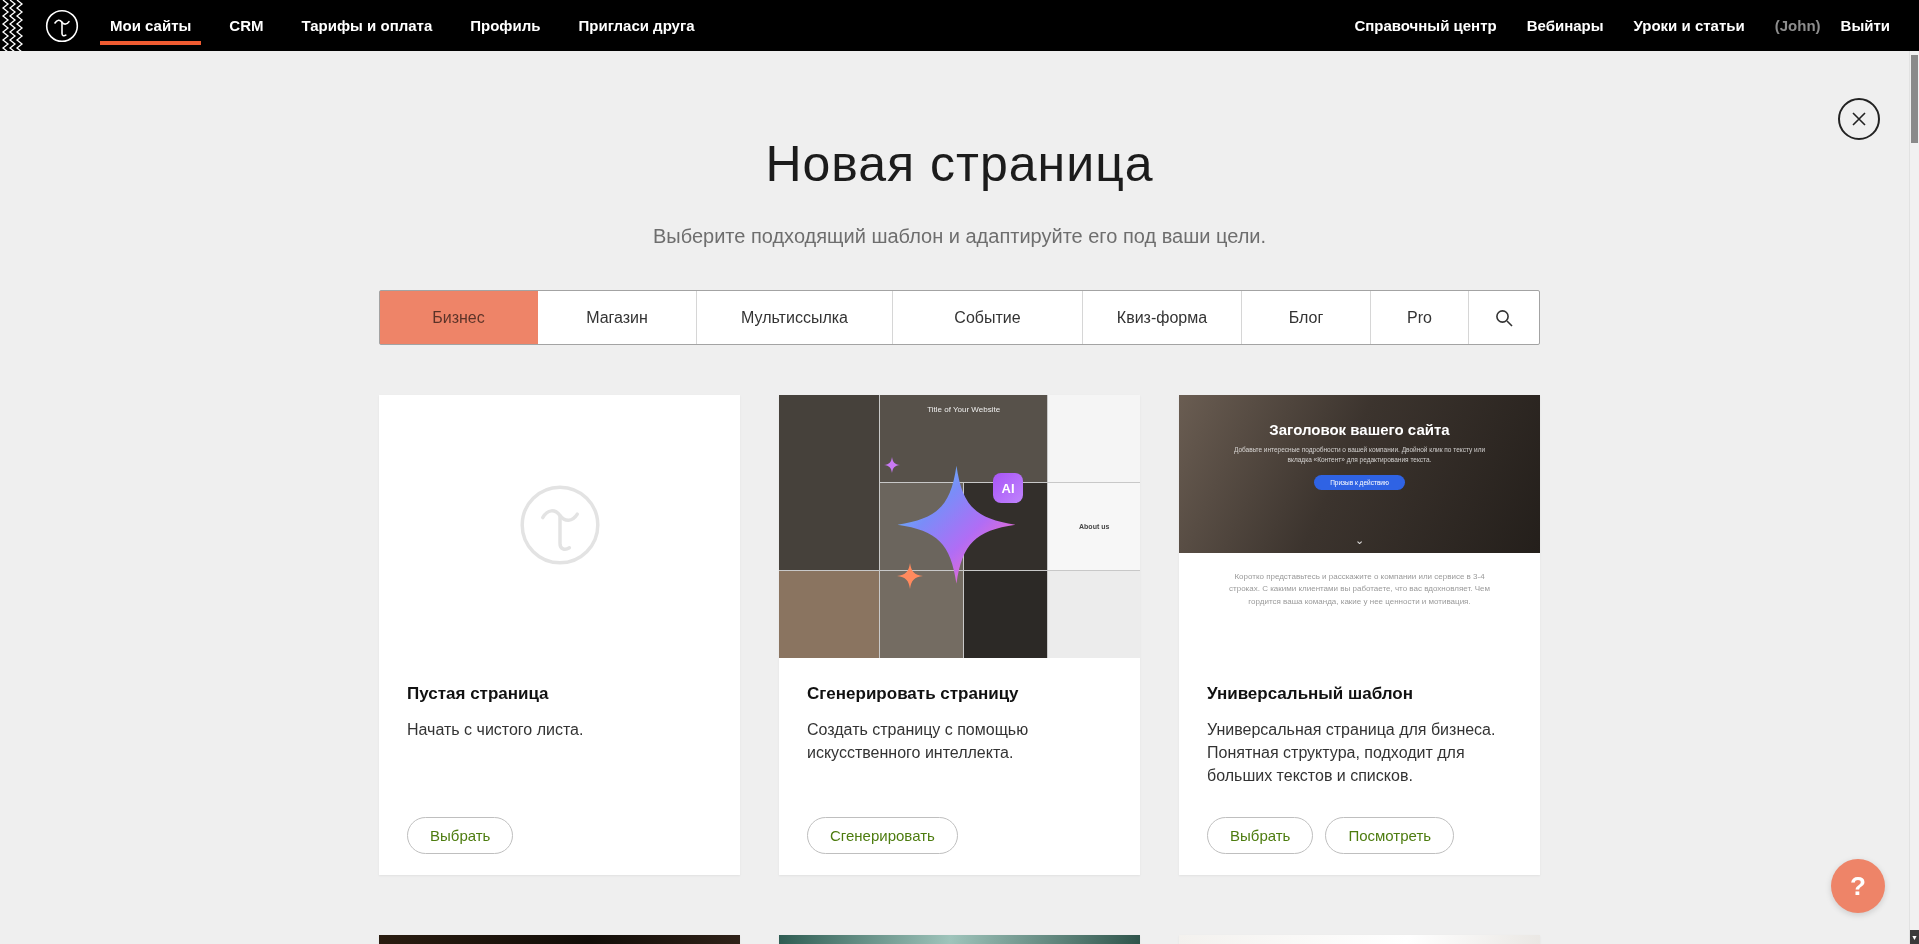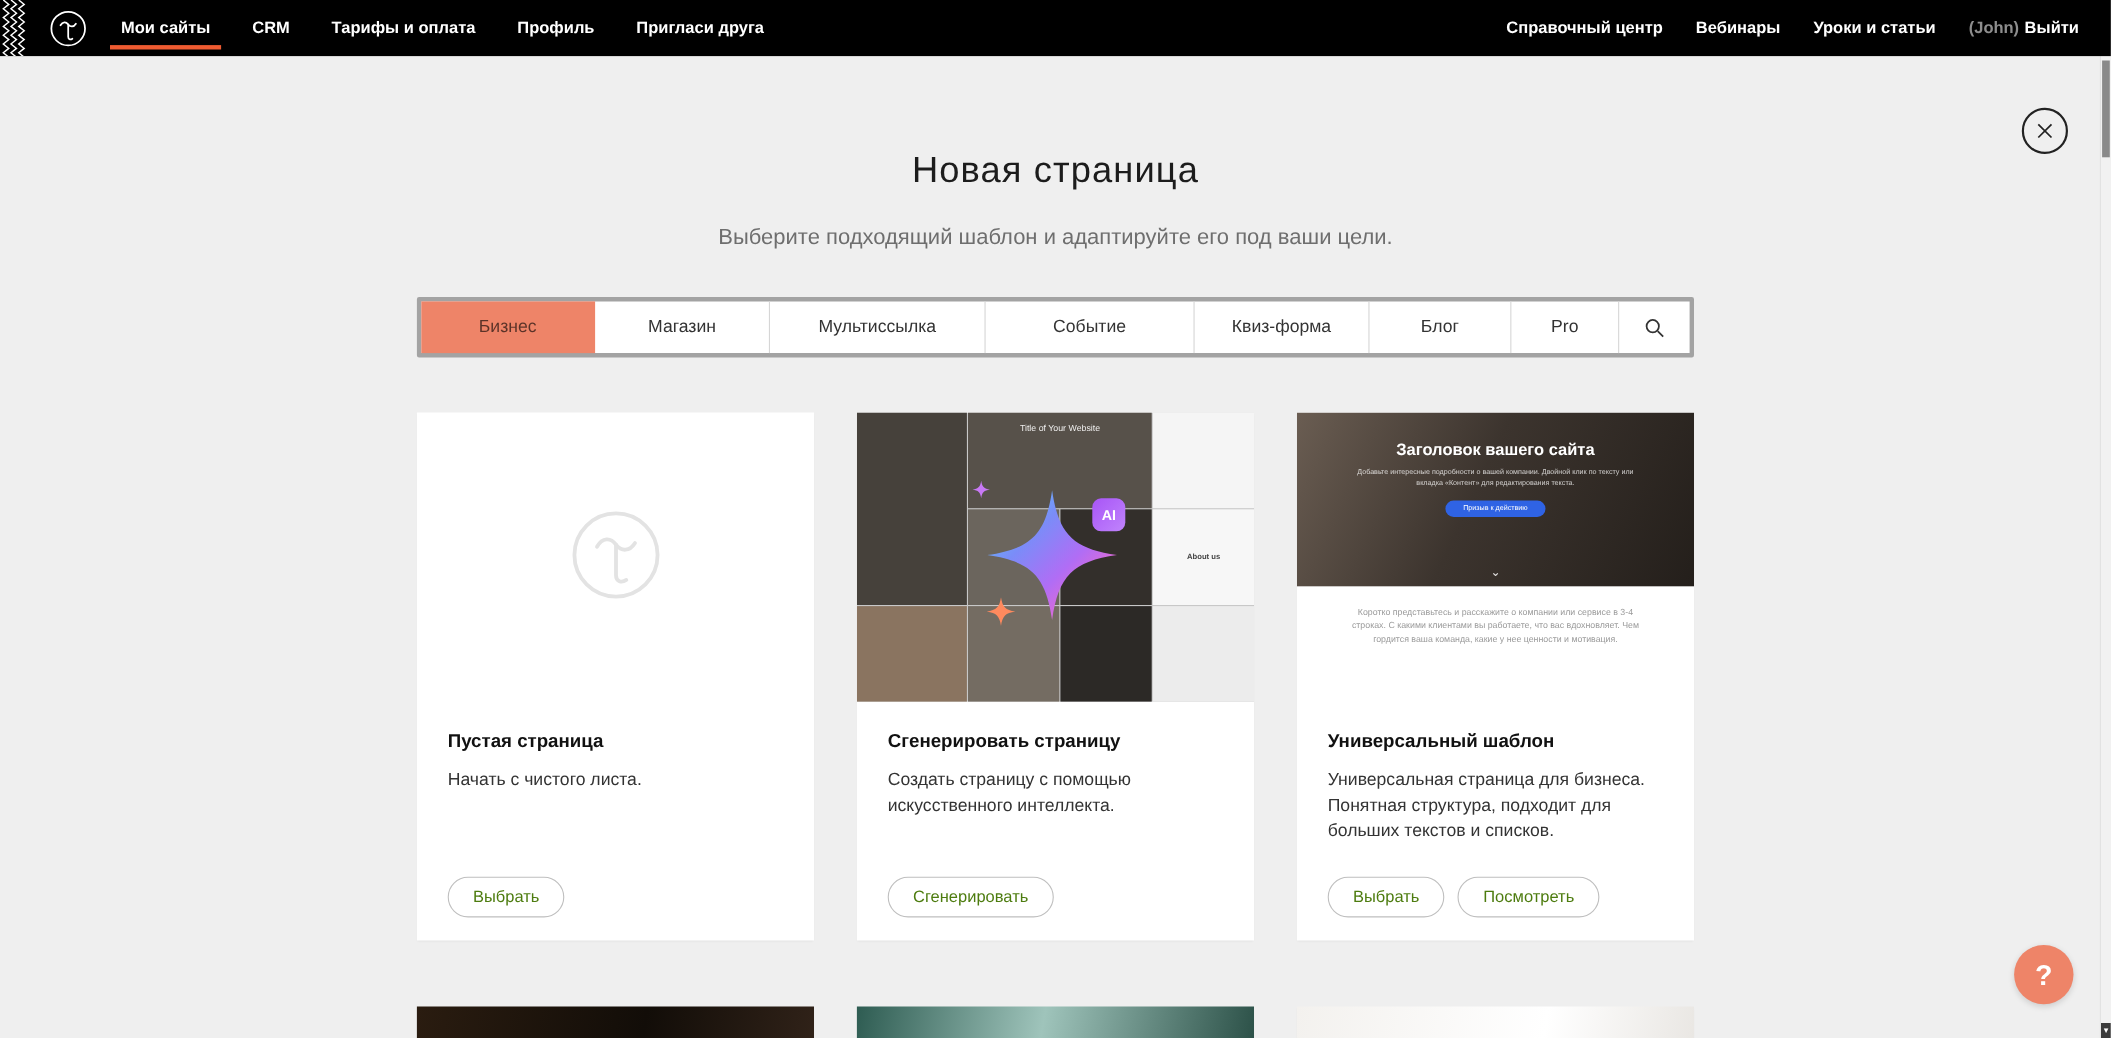--- a/index.html
+++ b/index.html
@@ -16,7 +16,7 @@
   .nav-item.active::after { content:""; position:absolute; left:-10px; right:-10px; bottom:0; height:4px; background:#ef5b31; }
   .nav-right { margin-left:auto; display:flex; align-items:center; gap:30px; padding-right:29px; }
   .nav-right a { color:#fff; font-size:15px; font-weight:bold; text-decoration:none; cursor:pointer; white-space:nowrap; }
-  .user-group { display:flex; gap:5px; align-items:center; font-size:15px; font-weight:bold; }
+  .user-group { display:flex; gap:20px; align-items:center; font-size:15px; font-weight:bold; }
   .user-name { color:#8d8d8d; }
 
   

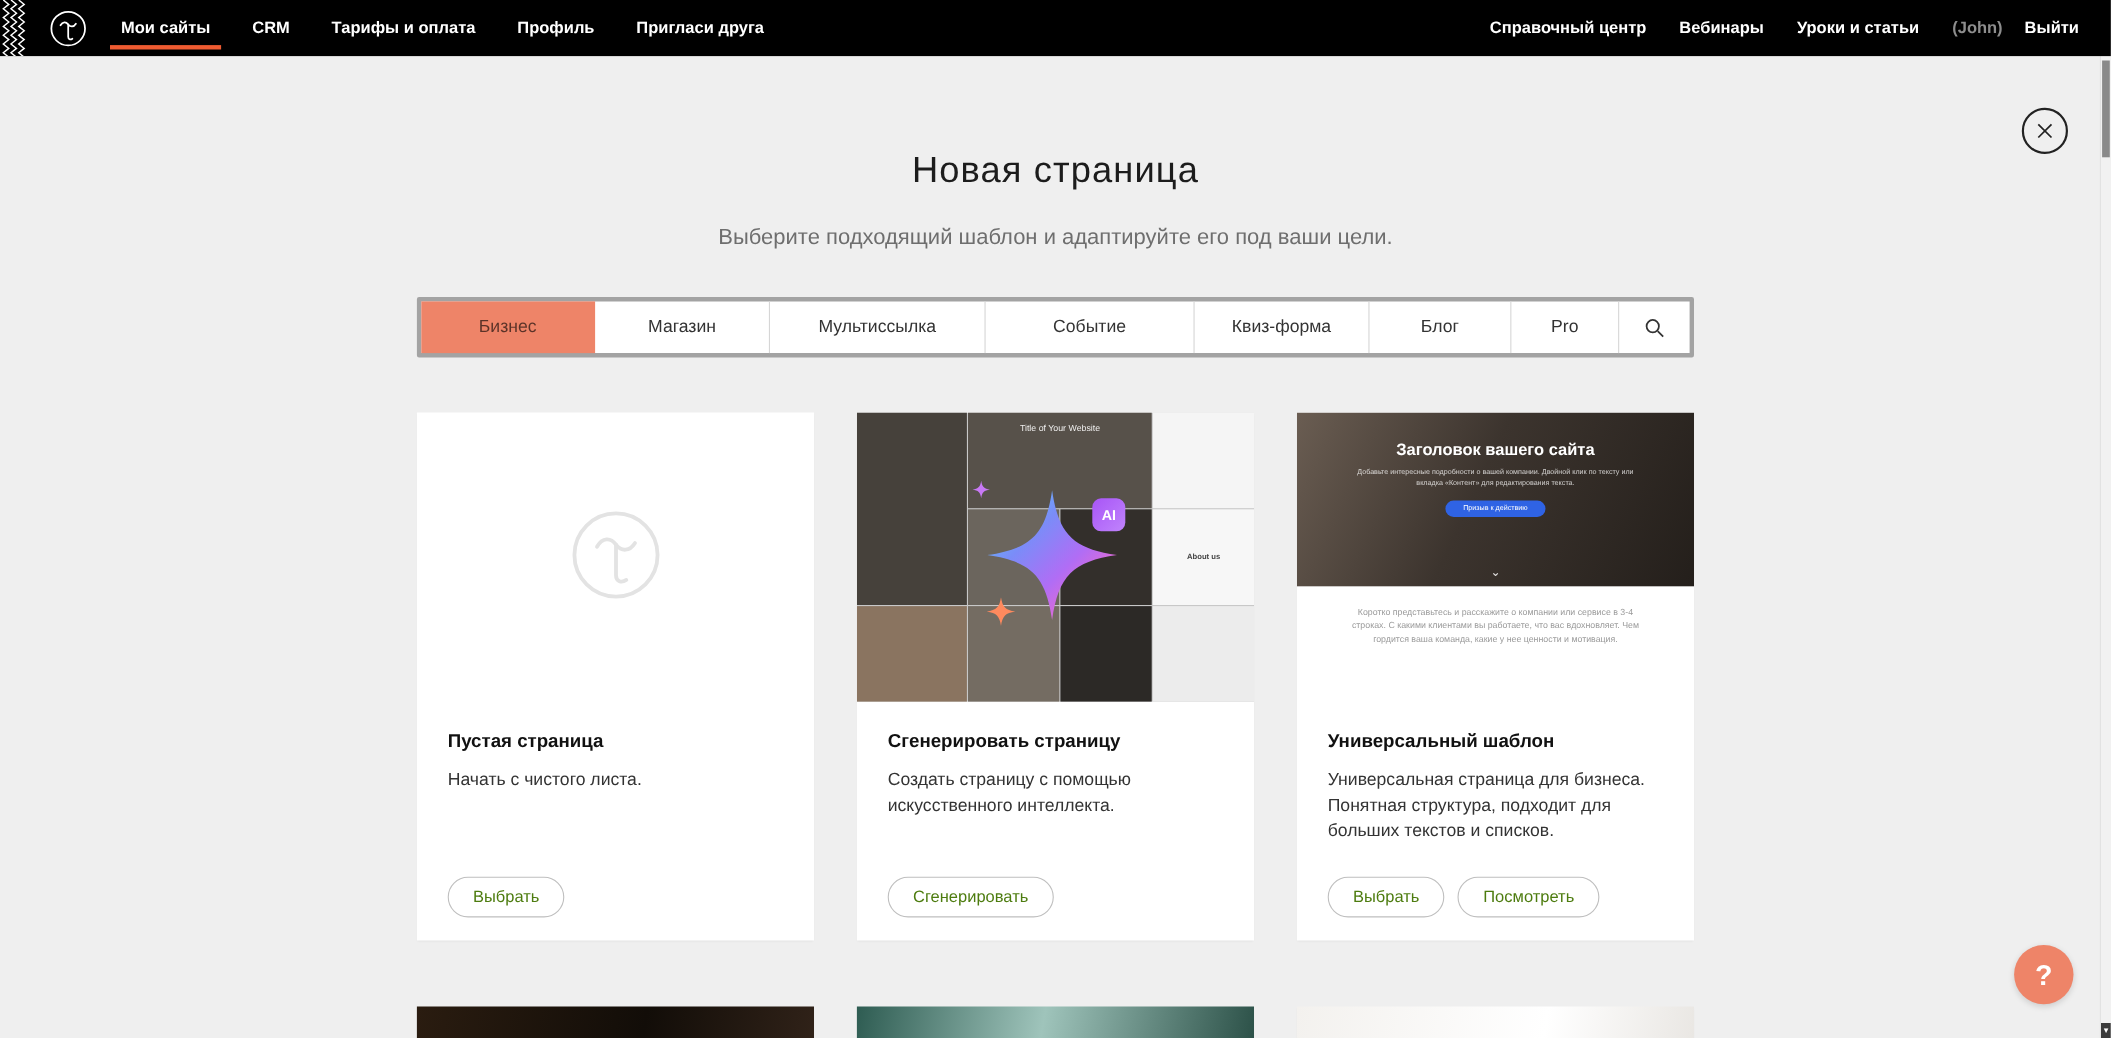--- a/index.html
+++ b/index.html
@@ -22,7 +22,7 @@
   
   .main { position:relative; height:893px; background:#efefef; overflow:hidden; }
   .close-btn { position:absolute; top:47px; right:39px; width:42px; height:42px; border-radius:50%; border:2px solid #222; background:transparent; display:flex; align-items:center; justify-content:center; cursor:pointer; }
-  .page-title { margin-top:84px; text-align:center; font-size:33px; font-weight:300; letter-spacing:1px; color:#1c1c1c; }
+  .page-title { margin-top:84px; text-align:center; font-size:50px; font-weight:300; letter-spacing:1px; color:#1c1c1c; }
   .page-subtitle { margin-top:32px; text-align:center; font-size:20px; color:#6e6e6e; }
 
   .container { width:1161px; margin:0 auto; }

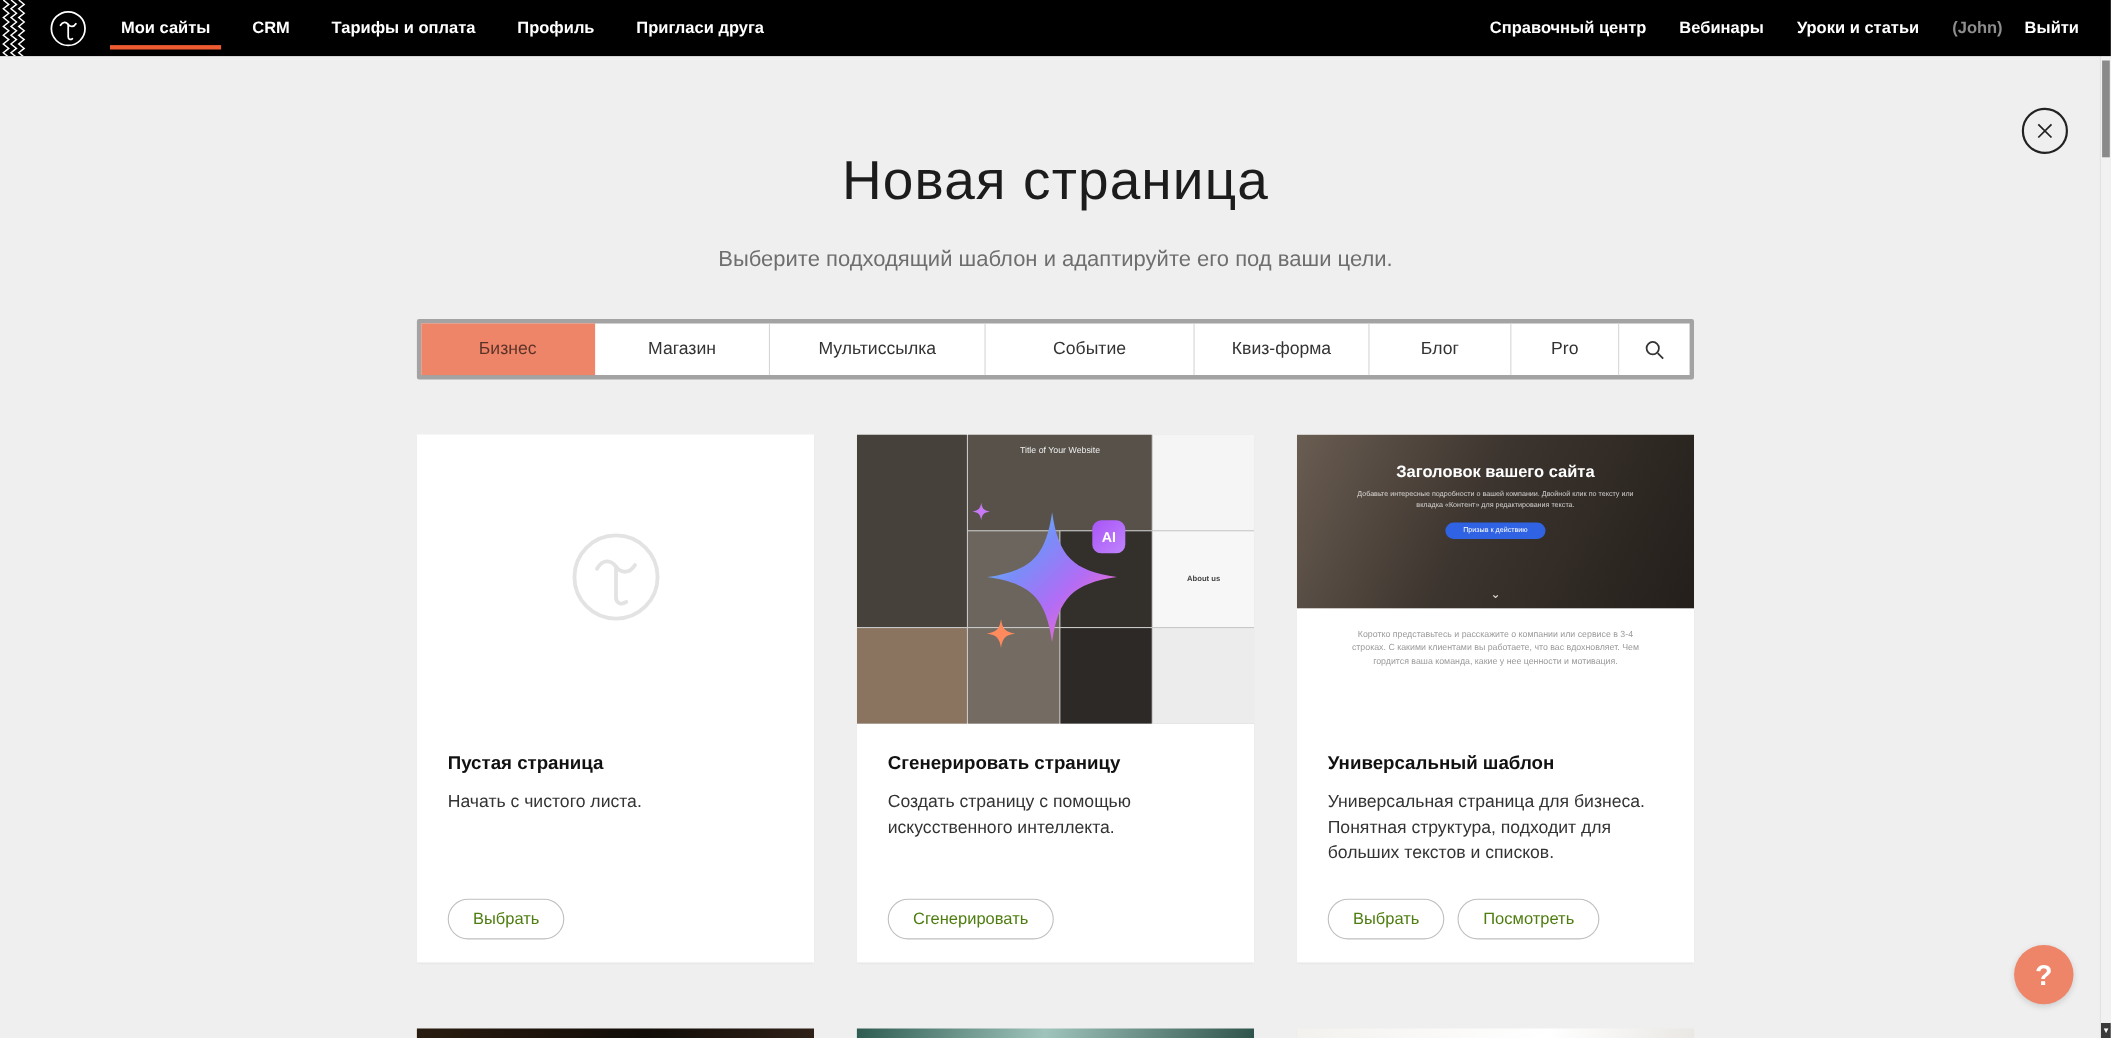--- a/index.html
+++ b/index.html
@@ -28,7 +28,7 @@
   .container { width:1161px; margin:0 auto; }
 
   
-  .tabs { margin-top:42px; display:flex; height:55px; background:#fff; border:4px solid #a3a3a3; border-radius:2px; }
+  .tabs { margin-top:42px; display:flex; height:55px; background:#fff; border:1px solid #a3a3a3; border-radius:2px; }
   .tab { display:flex; align-items:center; justify-content:center; font-size:16px; color:#333; border-right:1px solid #d6d6d6; cursor:pointer; }
   .tab:last-child { border-right:none; }
   .tab.active { background:#ee8468; color:rgba(0,0,0,0.62); border-right-color:transparent; }

